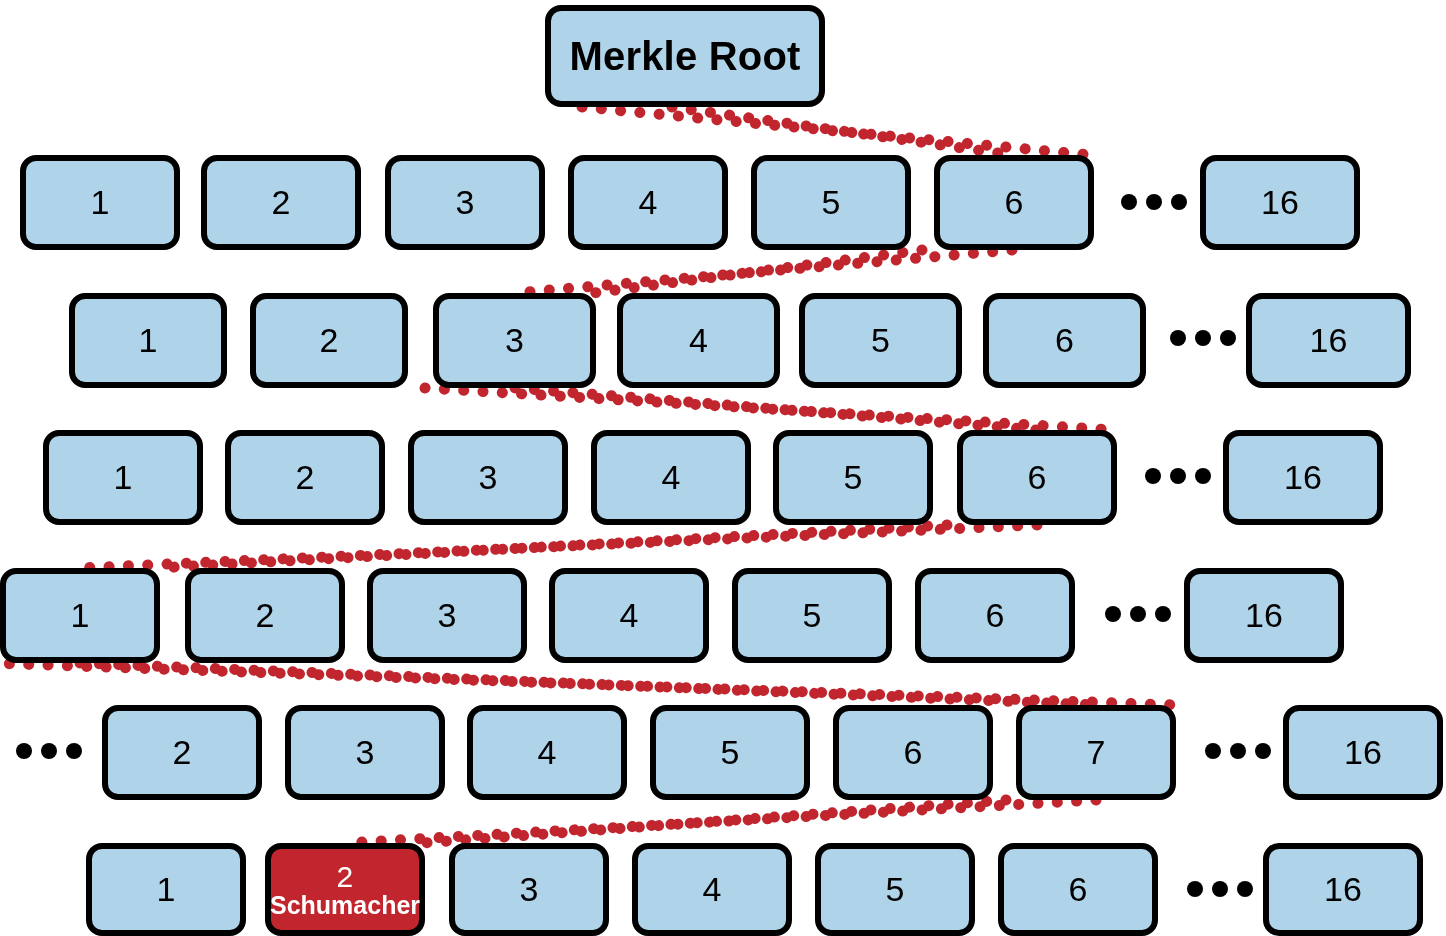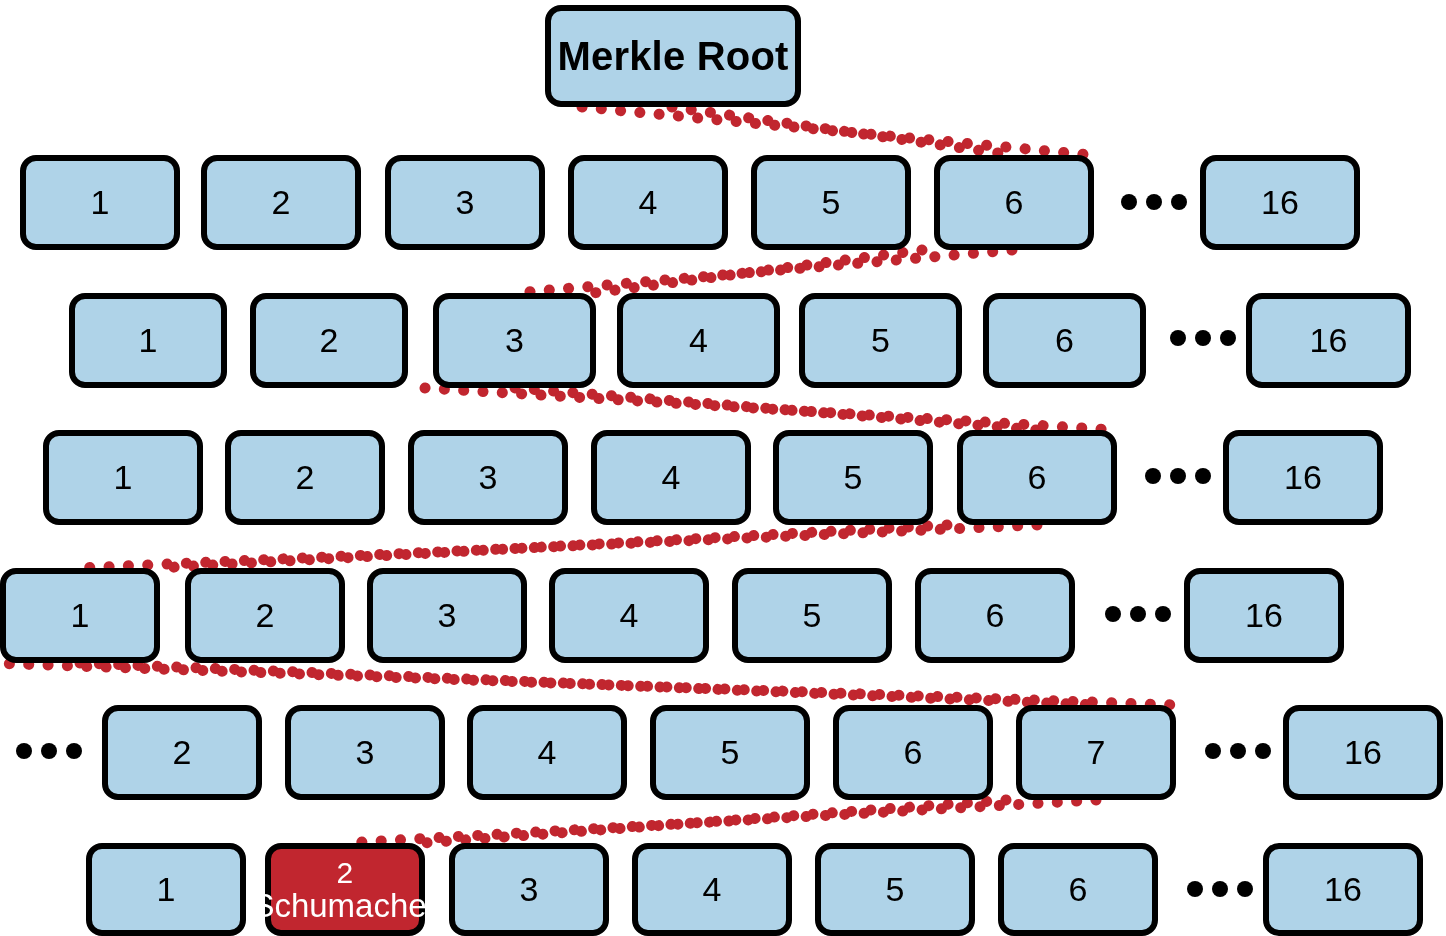--- a/index.html
+++ b/index.html
@@ -106,7 +106,7 @@
   </svg>
 
   <div id="nodes-layer">
-      <div class="node root" style="left: 545px; top: 5px; width: 256px; height: 102px;">
+      <div class="node root" style="left: 545px; top: 5px; width: 280px; height: 102px;">
         <div class="node-label">Merkle Root</div>
       </div>
       <div class="node" style="left: 20px; top: 155px; width: 160px; height: 95px;">

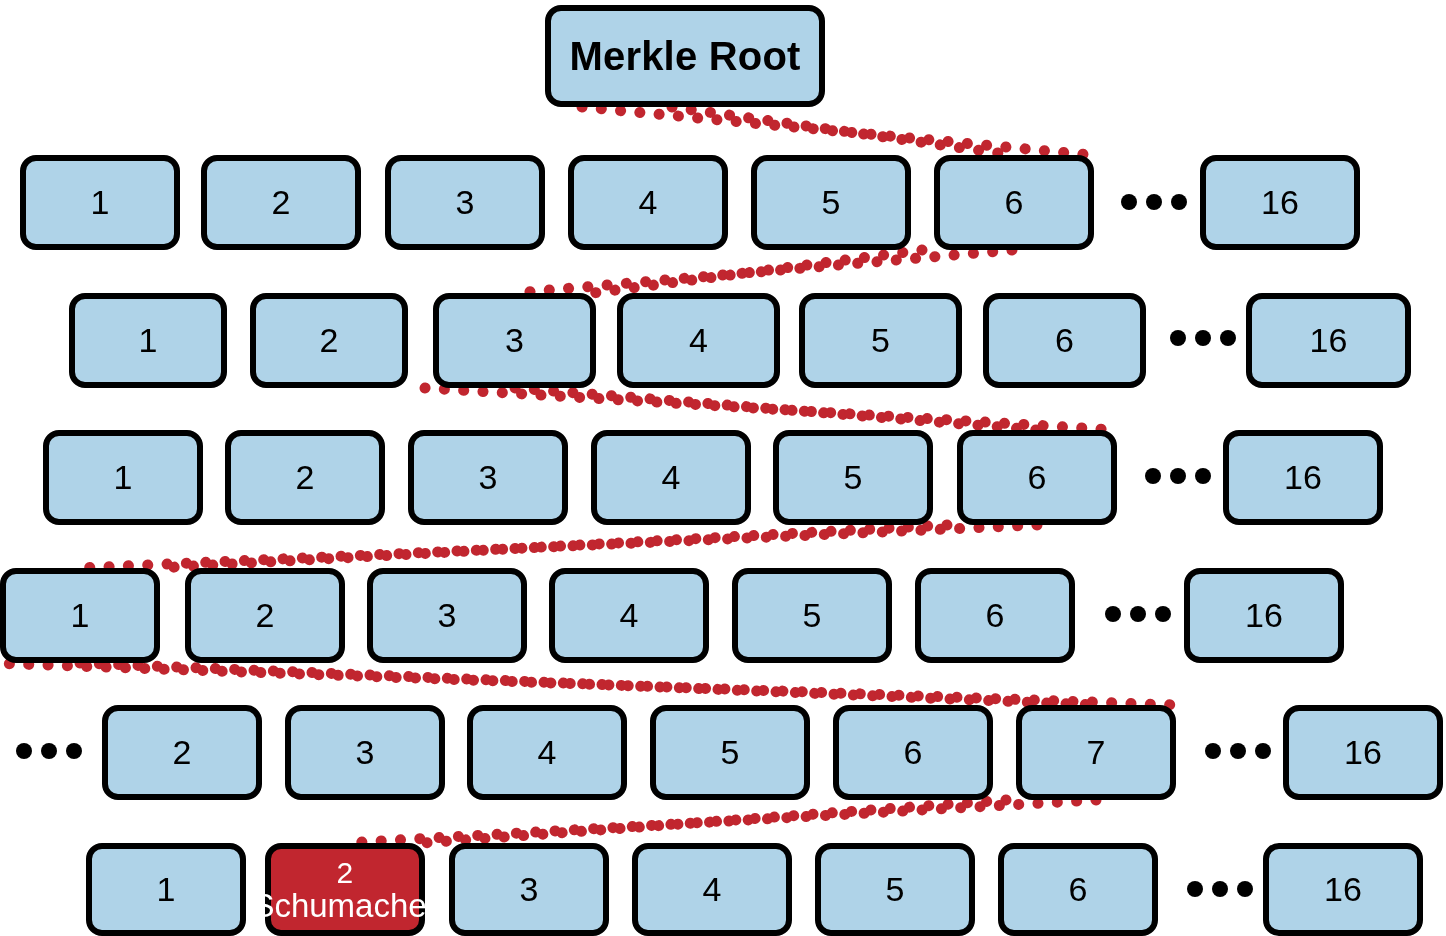--- a/index.html
+++ b/index.html
@@ -62,9 +62,9 @@
     line-height: 1.0;
   }
   .node-sublabel {
-    font-size: 33px;
+    font-size: 25px;
     line-height: 1.0;
-    font-weight: 400;
+    font-weight: 700;
     white-space: nowrap;
     margin-top: 1px;
   }

